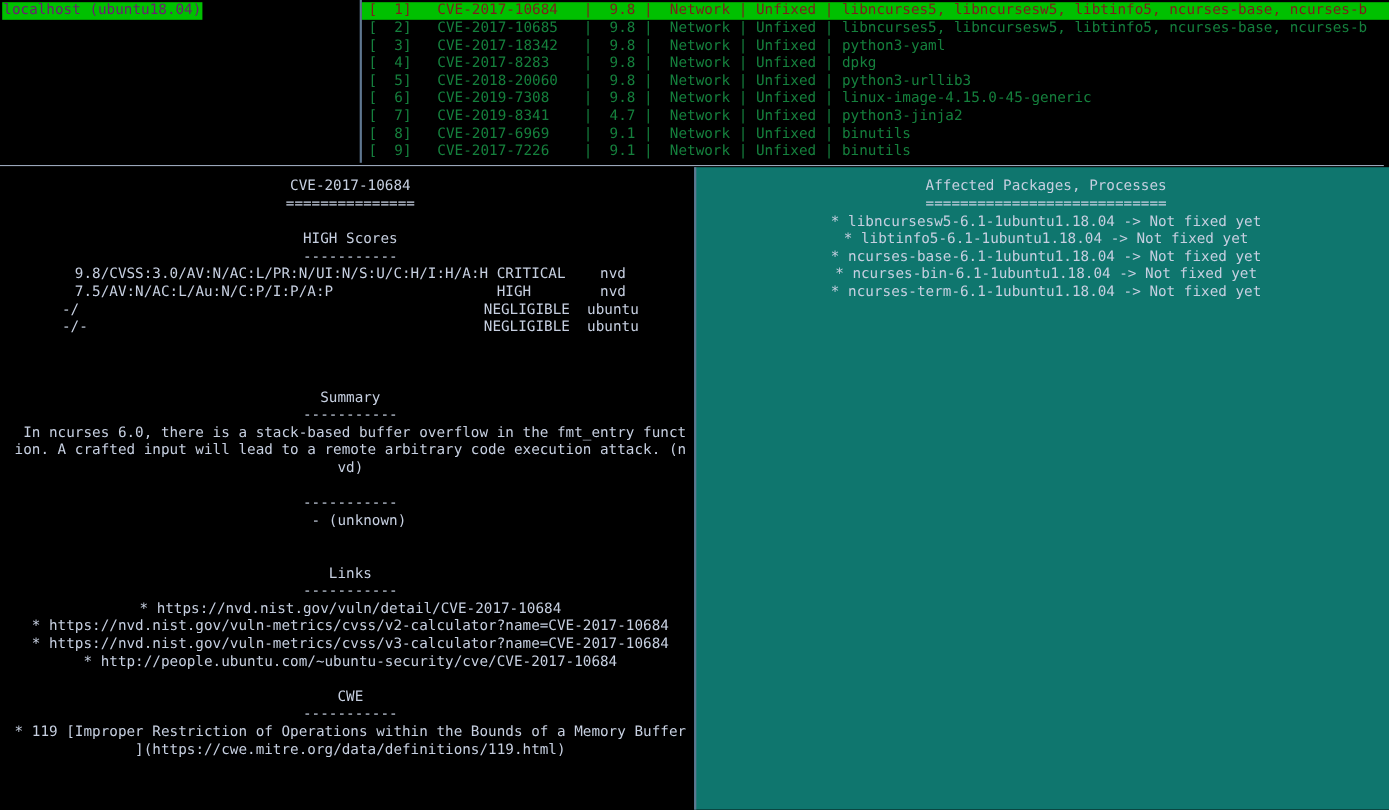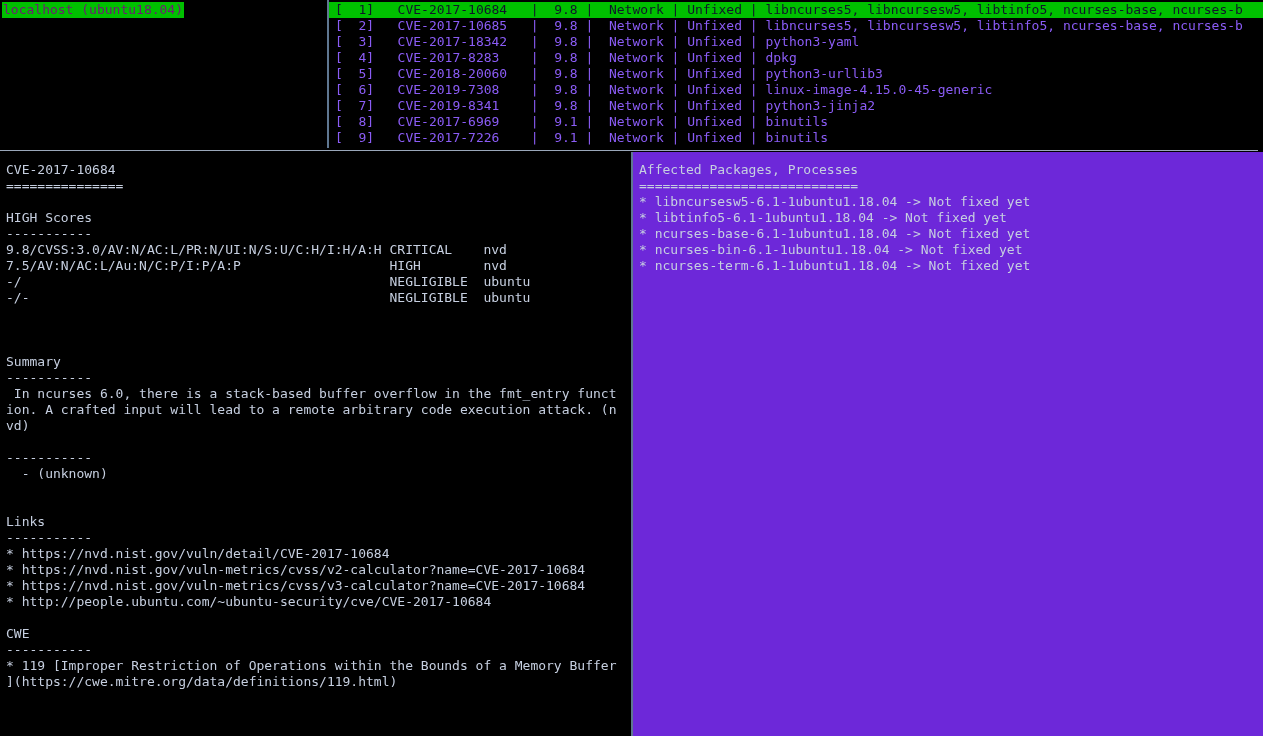--- a/index.html
+++ b/index.html
@@ -68,7 +68,7 @@
   }
   .cve-row.selected {
     background: #00c000;
-    color: #0f172a;
+    color: #7f1d1d;
   }
 
   

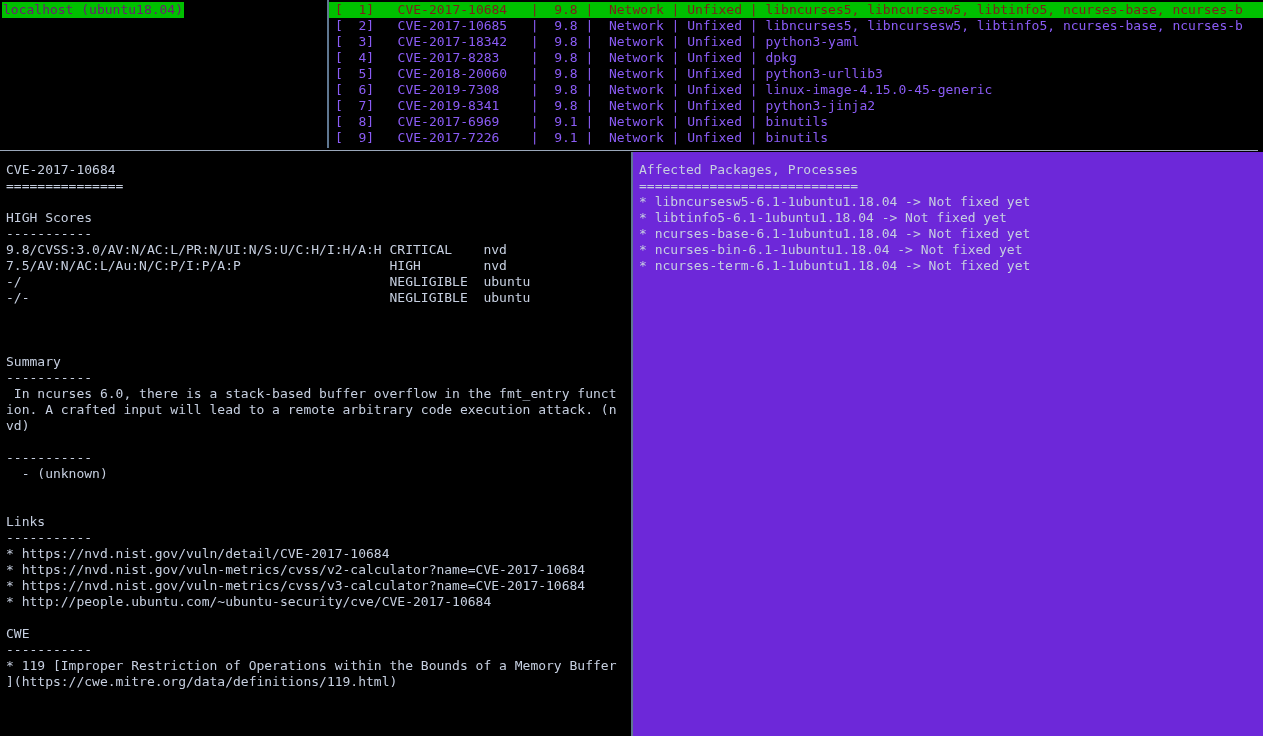--- a/index.html
+++ b/index.html
@@ -63,7 +63,7 @@
     line-height: 16px;
     height: 16px;
     padding-left: 6px;
-    color: #8b5cf6;
+    color: #15803d;
     overflow: hidden;
   }
   .cve-row.selected {

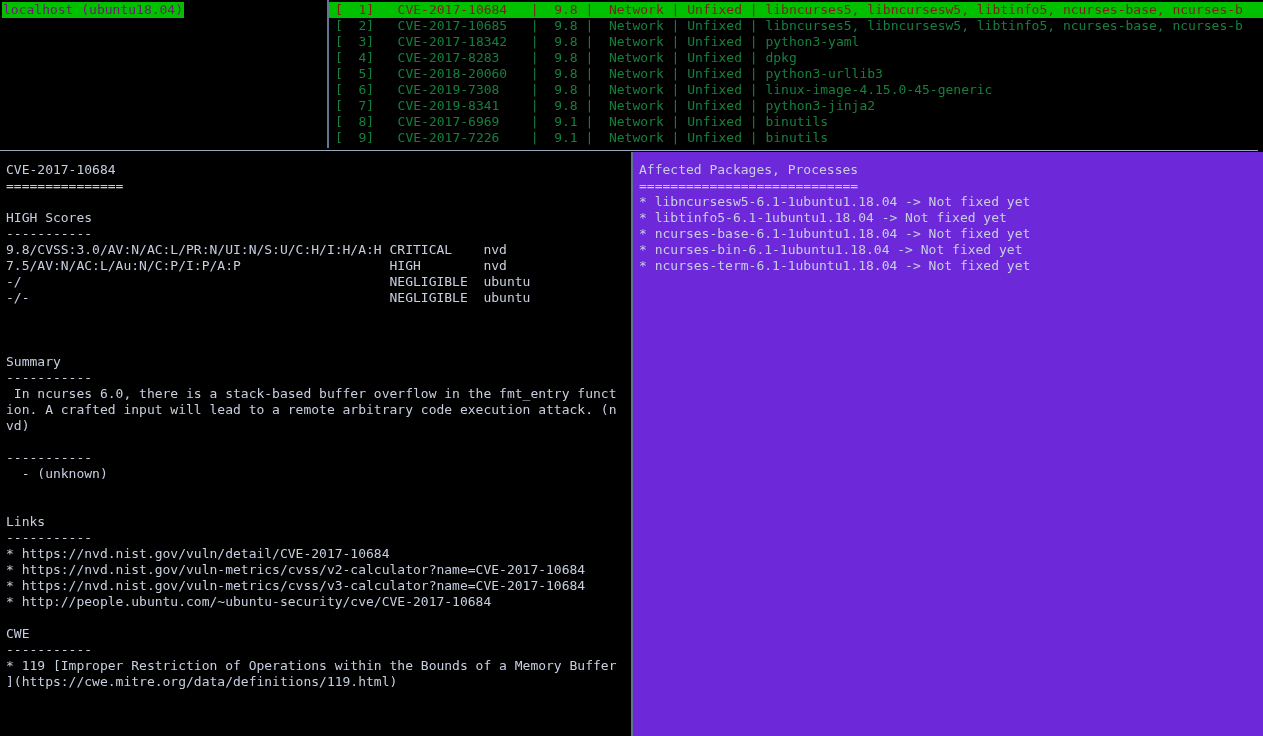--- a/index.html
+++ b/index.html
@@ -129,7 +129,7 @@
         <div class="cve-row">[  4]   CVE-2017-8283    |  9.8 |  Network | Unfixed | dpkg</div>
         <div class="cve-row">[  5]   CVE-2018-20060   |  9.8 |  Network | Unfixed | python3-urllib3</div>
         <div class="cve-row">[  6]   CVE-2019-7308    |  9.8 |  Network | Unfixed | linux-image-4.15.0-45-generic</div>
-        <div class="cve-row">[  7]   CVE-2019-8341    |  9.8 |  Network | Unfixed | python3-jinja2</div>
+        <div class="cve-row">[  7]   CVE-2019-8341    |  4.7 |  Network | Unfixed | python3-jinja2</div>
         <div class="cve-row">[  8]   CVE-2017-6969    |  9.1 |  Network | Unfixed | binutils</div>
         <div class="cve-row">[  9]   CVE-2017-7226    |  9.1 |  Network | Unfixed | binutils</div>
       </div>

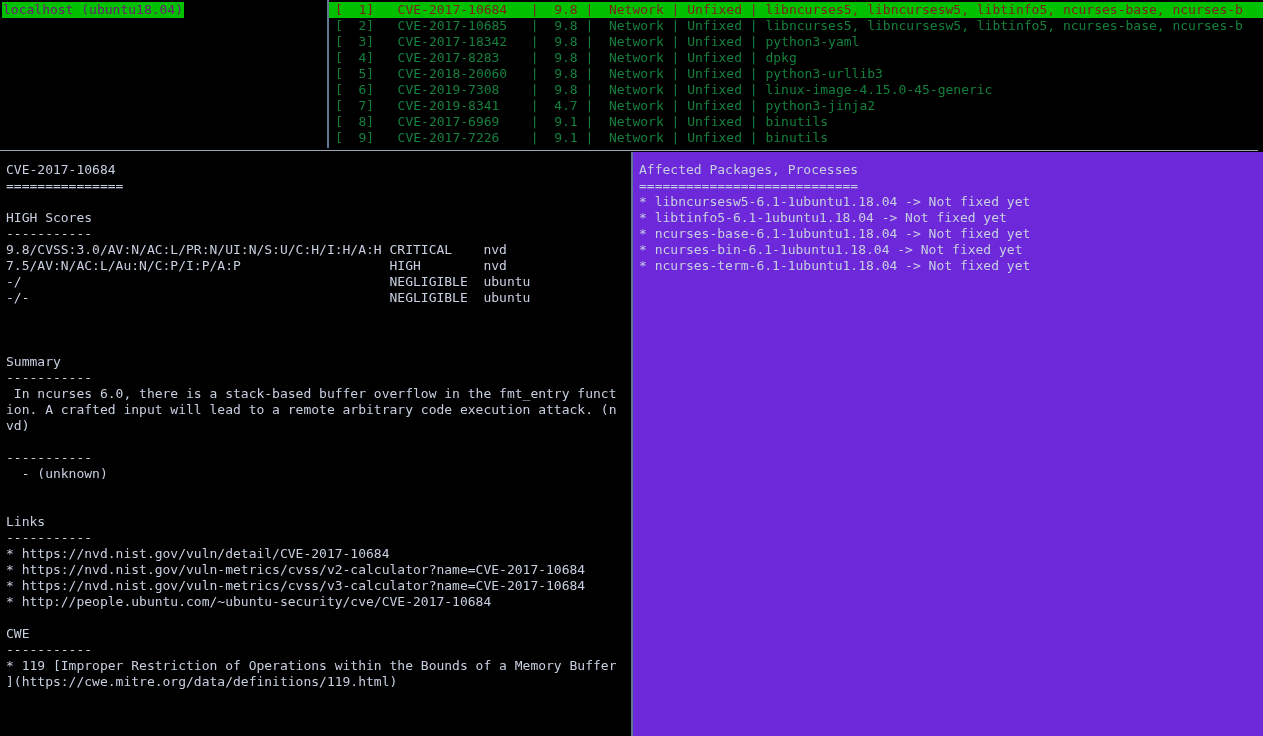--- a/index.html
+++ b/index.html
@@ -109,6 +109,7 @@
     line-height: 16px;
     height: 16px;
     color: #c6cfe0;
+    text-align: center;
   }
   .line.blank { color: transparent; }
 </style>

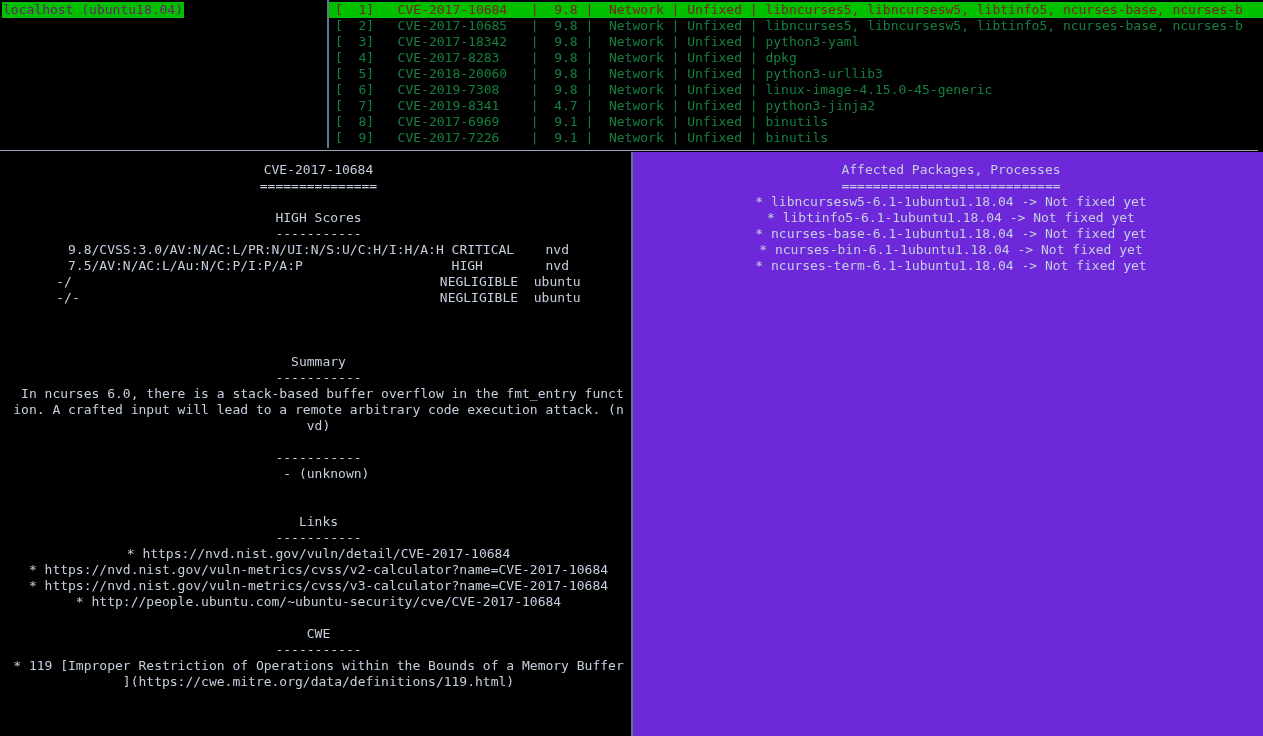--- a/index.html
+++ b/index.html
@@ -98,7 +98,7 @@
     border-left: 2px solid #5f7791;
     box-sizing: border-box;
     overflow: hidden;
-    background: #6d28d9;
+    background: #0f766e;
   }
 
   .lines {

